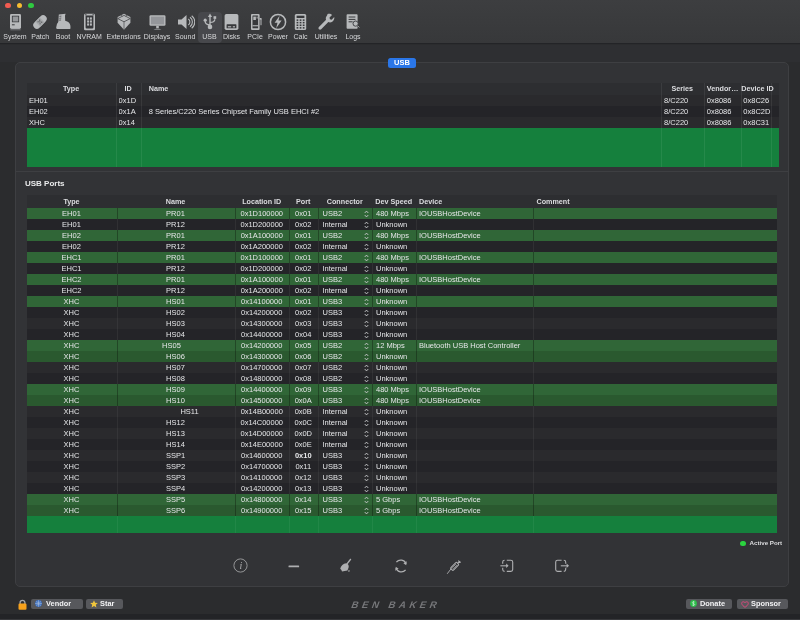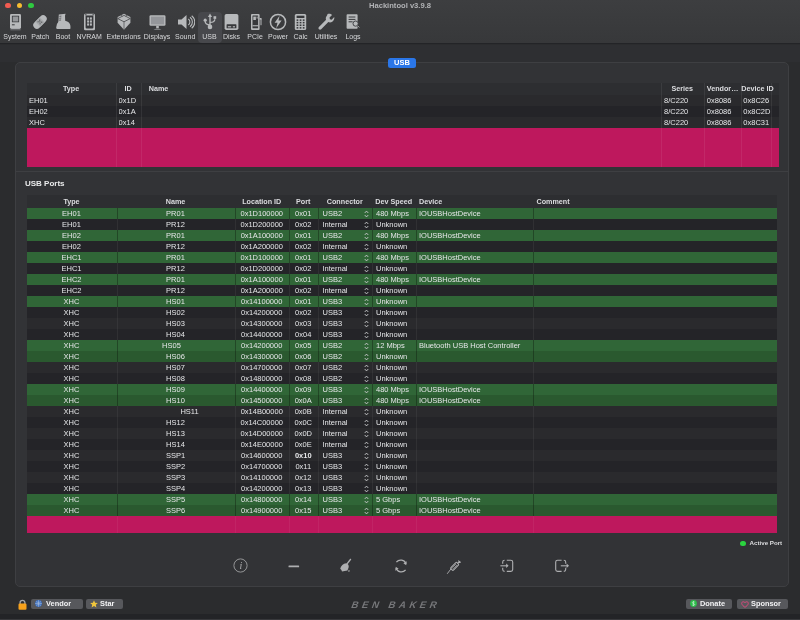--- a/index.html
+++ b/index.html
@@ -43,7 +43,6 @@
 <div class="tl" style="left:5px;background:#f15b51;"></div>
 <div class="tl" style="left:16.6px;background:#f6bc31;"></div>
 <div class="tl" style="left:28.2px;background:#2fc940;"></div>
-<div id="title">Hackintool v3.9.8</div>
 <div class="titem" style="left:-0.5px;width:31px;">
         <div class="ic"><svg width="17" height="18" viewBox="0 0 17 18">
             <rect x="3" y="0.9" width="11" height="15" rx="1.4" fill="#b7b9bb"></rect>

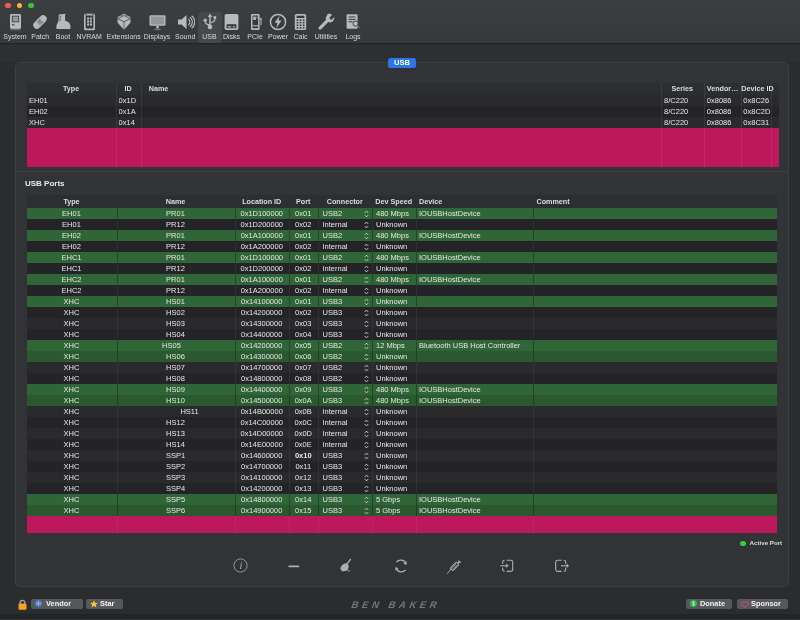--- a/index.html
+++ b/index.html
@@ -15,7 +15,7 @@
 #strip{position:absolute;left:0;top:45px;width:800px;height:17px;background:#2e2f32;}
 #tabbox{position:absolute;left:15px;top:62px;width:774px;height:525px;background:#323336;border:1px solid #3e3f42;border-radius:5px;}
 #usbbtn{position:absolute;left:388px;top:57.5px;width:28px;height:10.5px;background:#2a76e8;border-radius:2.5px;color:#fff;font-size:7.5px;font-weight:bold;text-align:center;line-height:10.5px;}
-.tbl{position:absolute;background:#be185d;overflow:hidden;}
+.tbl{position:absolute;background:#15803d;overflow:hidden;}
 .thead{position:absolute;left:0;top:0;width:100%;background:#2d2e31;}
 .th{position:absolute;top:0;height:100%;font-weight:bold;font-size:7.2px;color:#dcdde0;white-space:nowrap;}
 .th.c{text-align:center;}

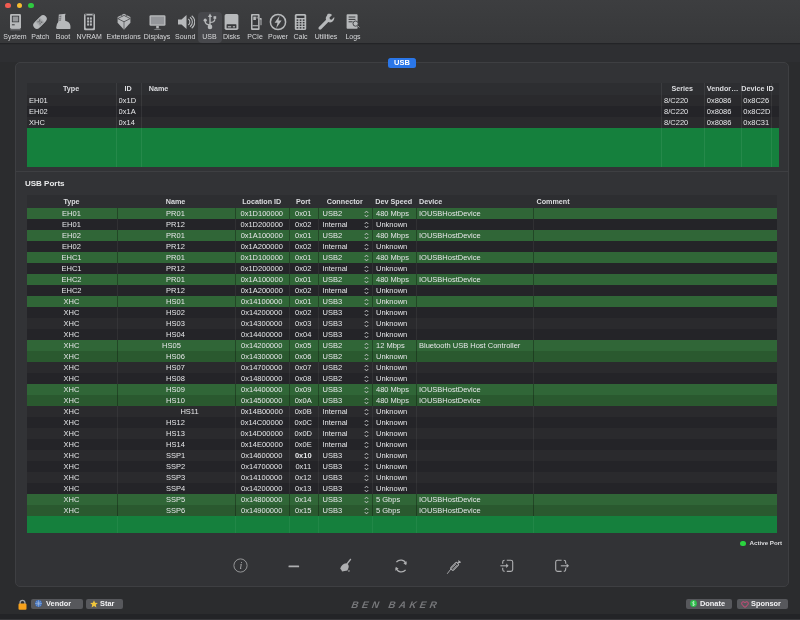--- a/index.html
+++ b/index.html
@@ -221,6 +221,7 @@
 <div class="row" style="top:23px;background:#242428;">
         <div class="cell c" style="left:0px;width:89.1px;text-align:left;padding-left:2.5px;">EH02</div>
         <div class="cell" style="left:92.1px;width:22.150000000000006px;">0x1A</div>
+        <div class="cell" style="left:122.25px;width:511.85px;">8 Series/C220 Series Chipset Family USB EHCI #2</div>
         <div class="cell" style="left:637.6px;width:39.69999999999993px;">8/C220</div>
         <div class="cell" style="left:680.3px;width:34.5px;">0x8086</div>
         <div class="cell" style="left:716.8px;width:27.700000000000045px;">0x8C2D</div>

